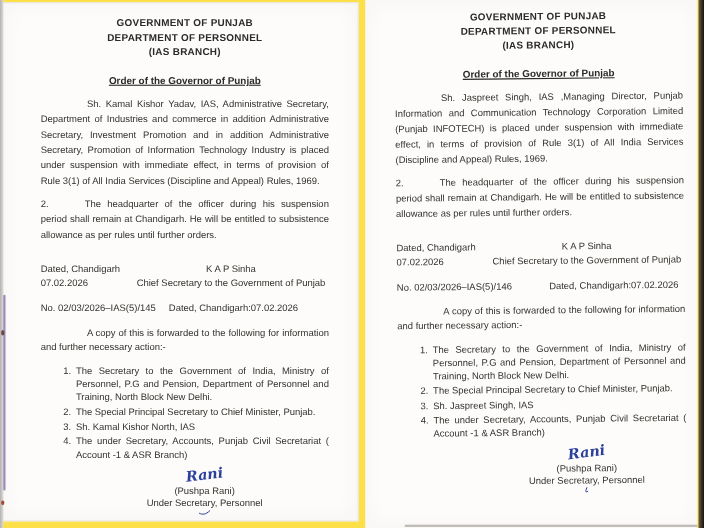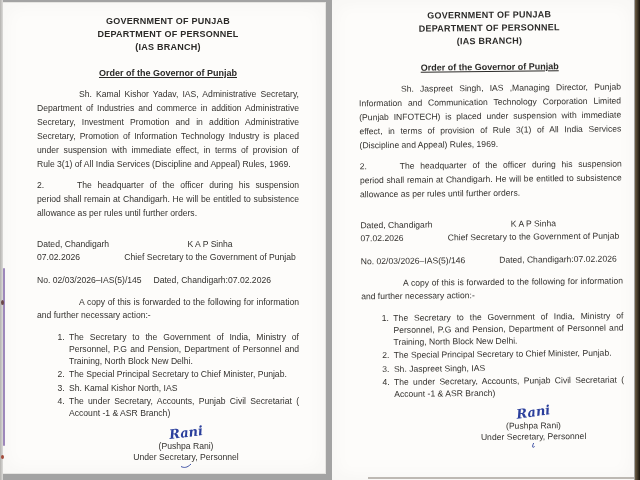--- a/index.html
+++ b/index.html
@@ -3,7 +3,7 @@
 <meta charset="utf-8">
 <style>
   html,body{margin:0;padding:0;background:#c9c8c6;}
-  .canvas{position:relative;width:640px;height:480px;background:#a3a3a3;overflow:hidden;
+  .canvas{position:relative;width:640px;height:480px;background:#fde047;overflow:hidden;
           font-family:"Liberation Sans",sans-serif;color:#33312e;}
   .page{position:absolute;background:#fdfcfa;box-sizing:border-box;}
   .page-left{left:2px;top:2px;width:324px;height:472px;border:1px solid #e6e5e2;

